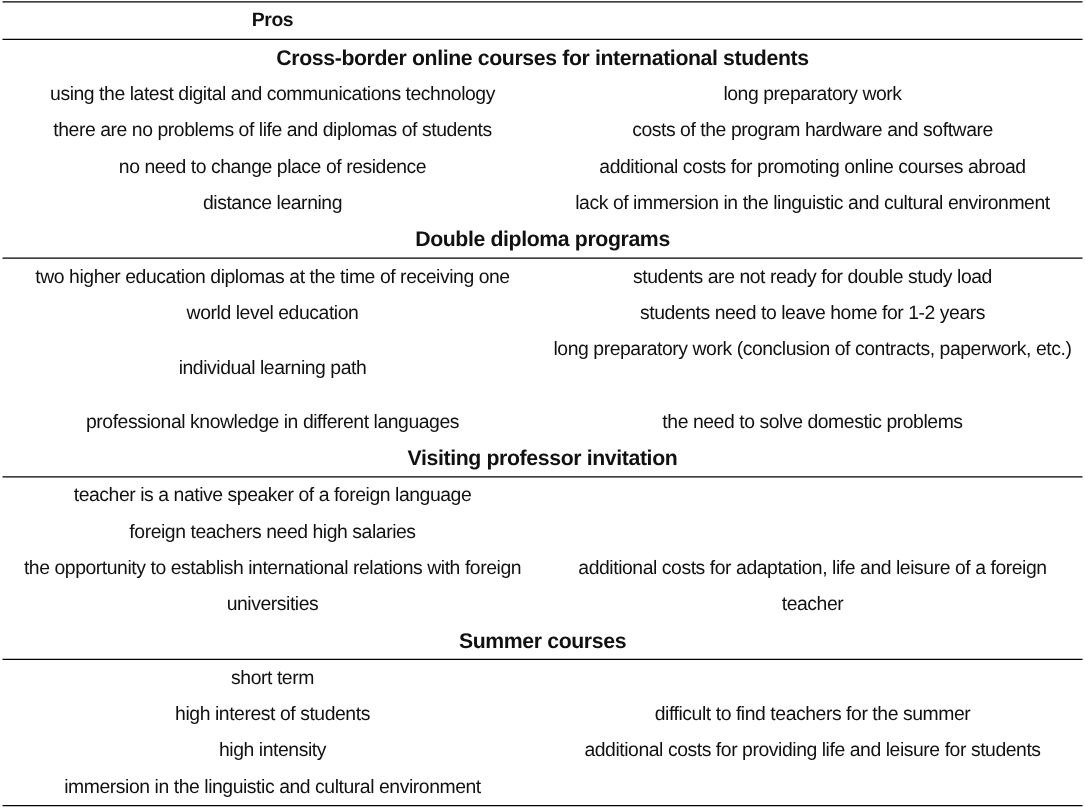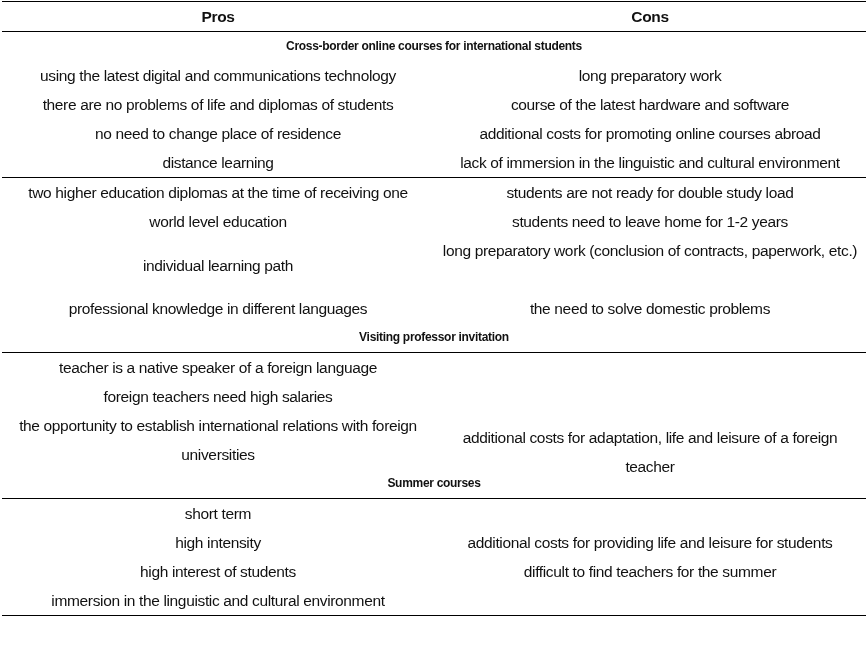--- a/index.html
+++ b/index.html
@@ -21,7 +21,6 @@
   <div class="rule"></div>
   <div class="row hdr">
     <div class="cell">Pros</div>
-    <div class="cell">Cons</div>
   </div>
   <div class="rule"></div>
 

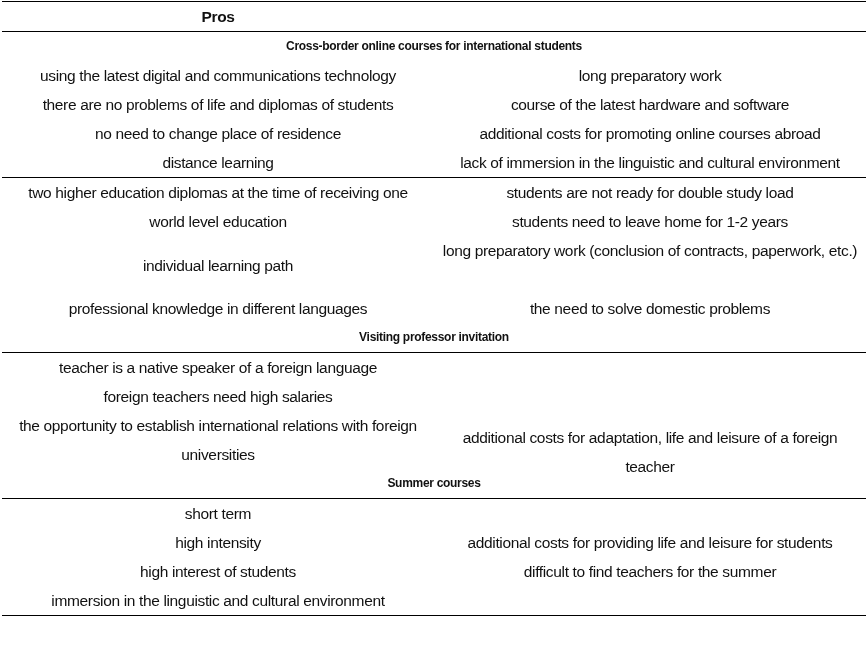--- a/index.html
+++ b/index.html
@@ -11,7 +11,7 @@
   .cell { width: 50%; text-align: center; font-size: 15.5px; line-height: 29px;
           letter-spacing: -0.35px; }
   .hdr .cell { font-weight: bold; height: 29px; line-height: 29px; }
-  .sect { text-align: center; font-weight: bold; font-size: 12px; height: 29px; line-height: 29px; letter-spacing: -0.3px; }
+  .sect { text-align: center; font-weight: bold; font-size: 17px; height: 29px; line-height: 29px; letter-spacing: -0.3px; }
   .two { line-height: 29px; display:flex; align-items:center; justify-content:center; }
 </style>
 </head>

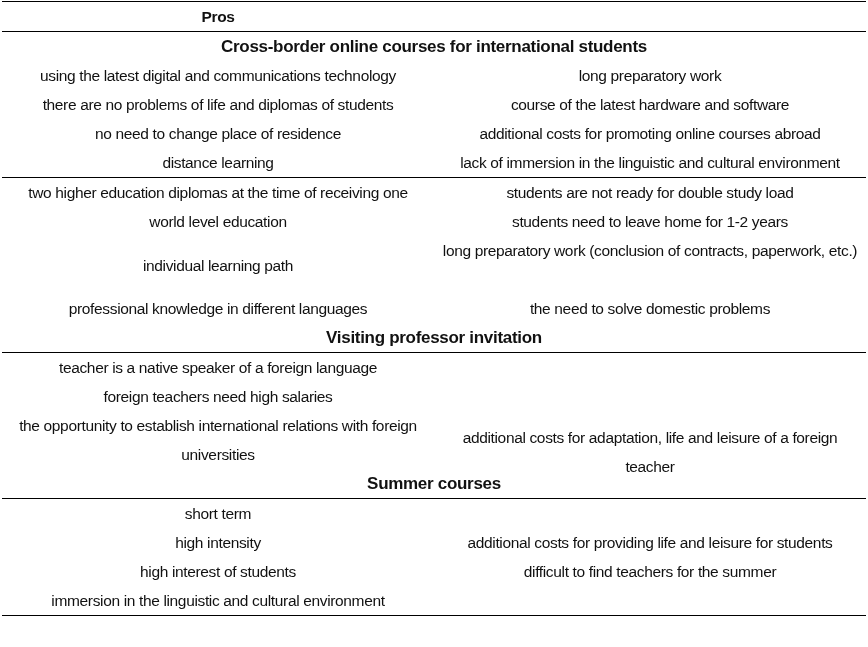--- a/index.html
+++ b/index.html
@@ -31,7 +31,7 @@
   </div>
   <div class="row">
     <div class="cell">there are no problems of life and diplomas of students</div>
-    <div class="cell">course of the latest hardware and software</div>
+    <div class="cell">costs of the program hardware and software</div>
   </div>
   <div class="row">
     <div class="cell">no need to change place of residence</div>

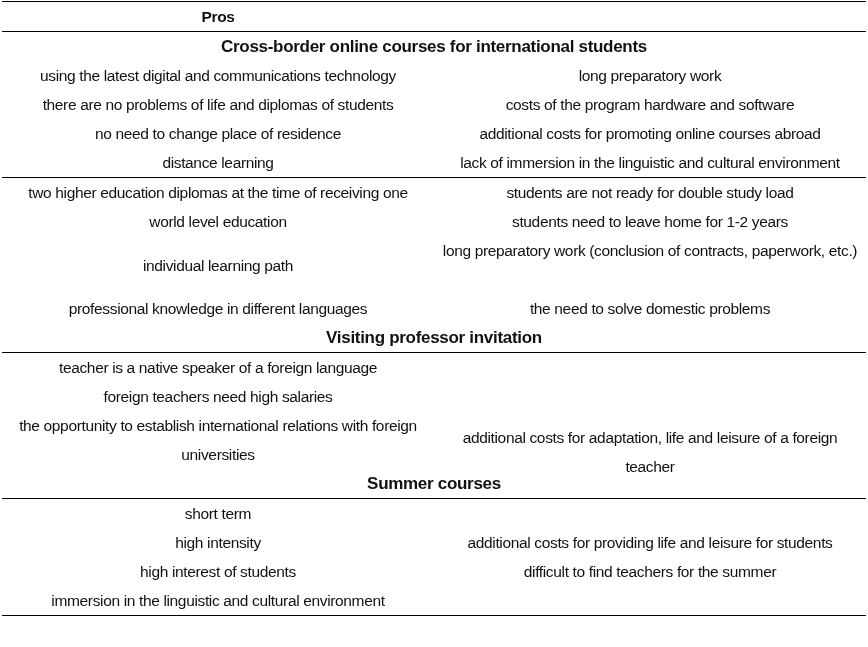--- a/index.html
+++ b/index.html
@@ -42,6 +42,7 @@
     <div class="cell">lack of immersion in the linguistic and cultural environment</div>
   </div>
 
+  <div class="sect">Double diploma programs</div>
   <div class="rule"></div>
   <div class="row">
     <div class="cell">two higher education diplomas at the time of receiving one</div>

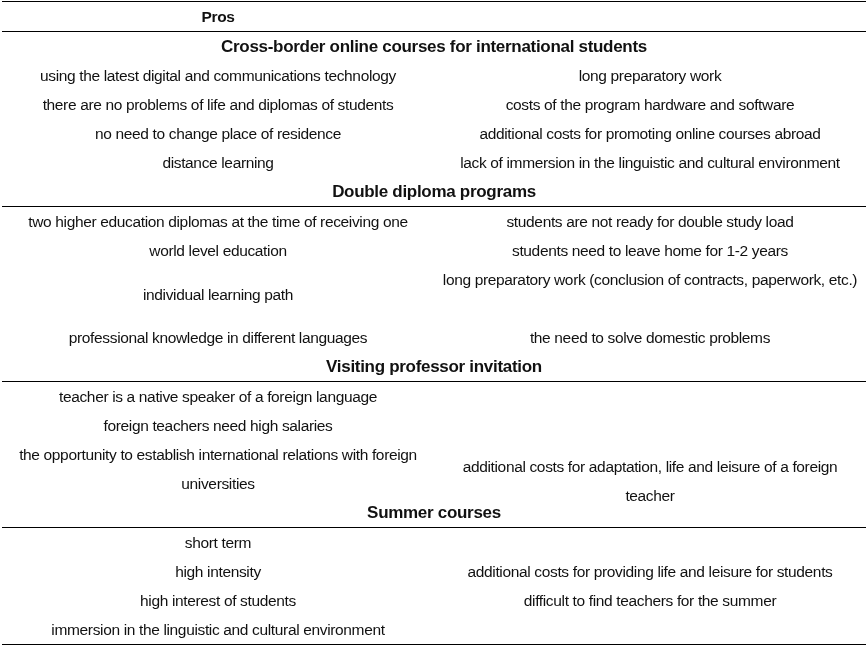--- a/index.html
+++ b/index.html
@@ -71,7 +71,7 @@
   </div>
   <div class="row" style="height:58px;">
     <div class="cell" style="padding:0 4px;box-sizing:border-box;text-align:center;">the opportunity to establish international relations with foreign universities</div>
-    <div class="cell" style="padding:0 12px;box-sizing:border-box;margin-top:12px;">additional costs for adaptation, life and leisure of a foreign teacher</div>
+    <div class="cell" style="padding:0 12px;box-sizing:border-box;">additional costs for adaptation, life and leisure of a foreign teacher</div>
   </div>
 
   <div class="sect">Summer courses</div>

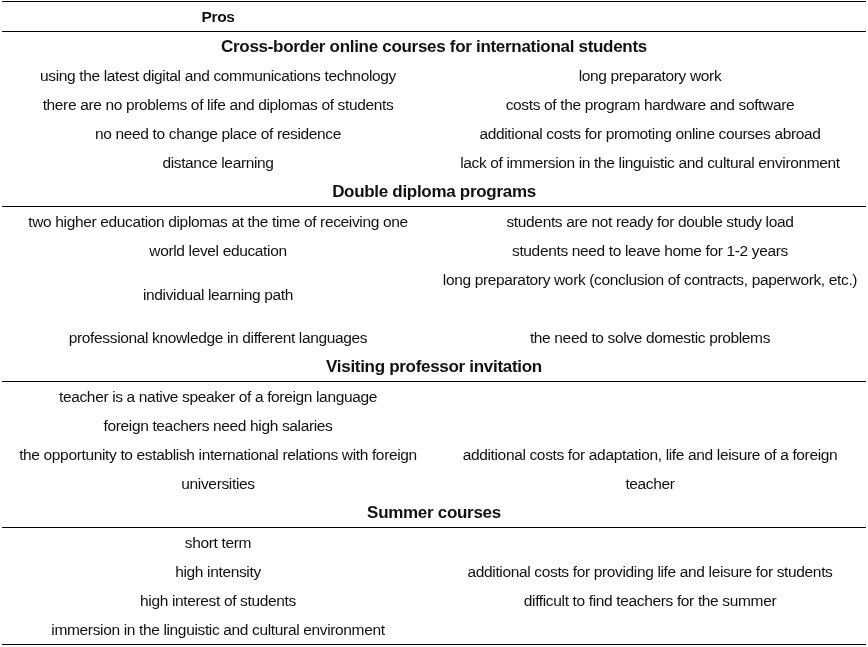--- a/index.html
+++ b/index.html
@@ -80,12 +80,12 @@
     <div class="cell">short term</div>
   </div>
   <div class="row">
+    <div class="cell">high interest of students</div>
+    <div class="cell">difficult to find teachers for the summer</div>
+  </div>
+  <div class="row">
     <div class="cell">high intensity</div>
     <div class="cell">additional costs for providing life and leisure for students</div>
-  </div>
-  <div class="row">
-    <div class="cell">high interest of students</div>
-    <div class="cell">difficult to find teachers for the summer</div>
   </div>
   <div class="row">
     <div class="cell">immersion in the linguistic and cultural environment</div>

